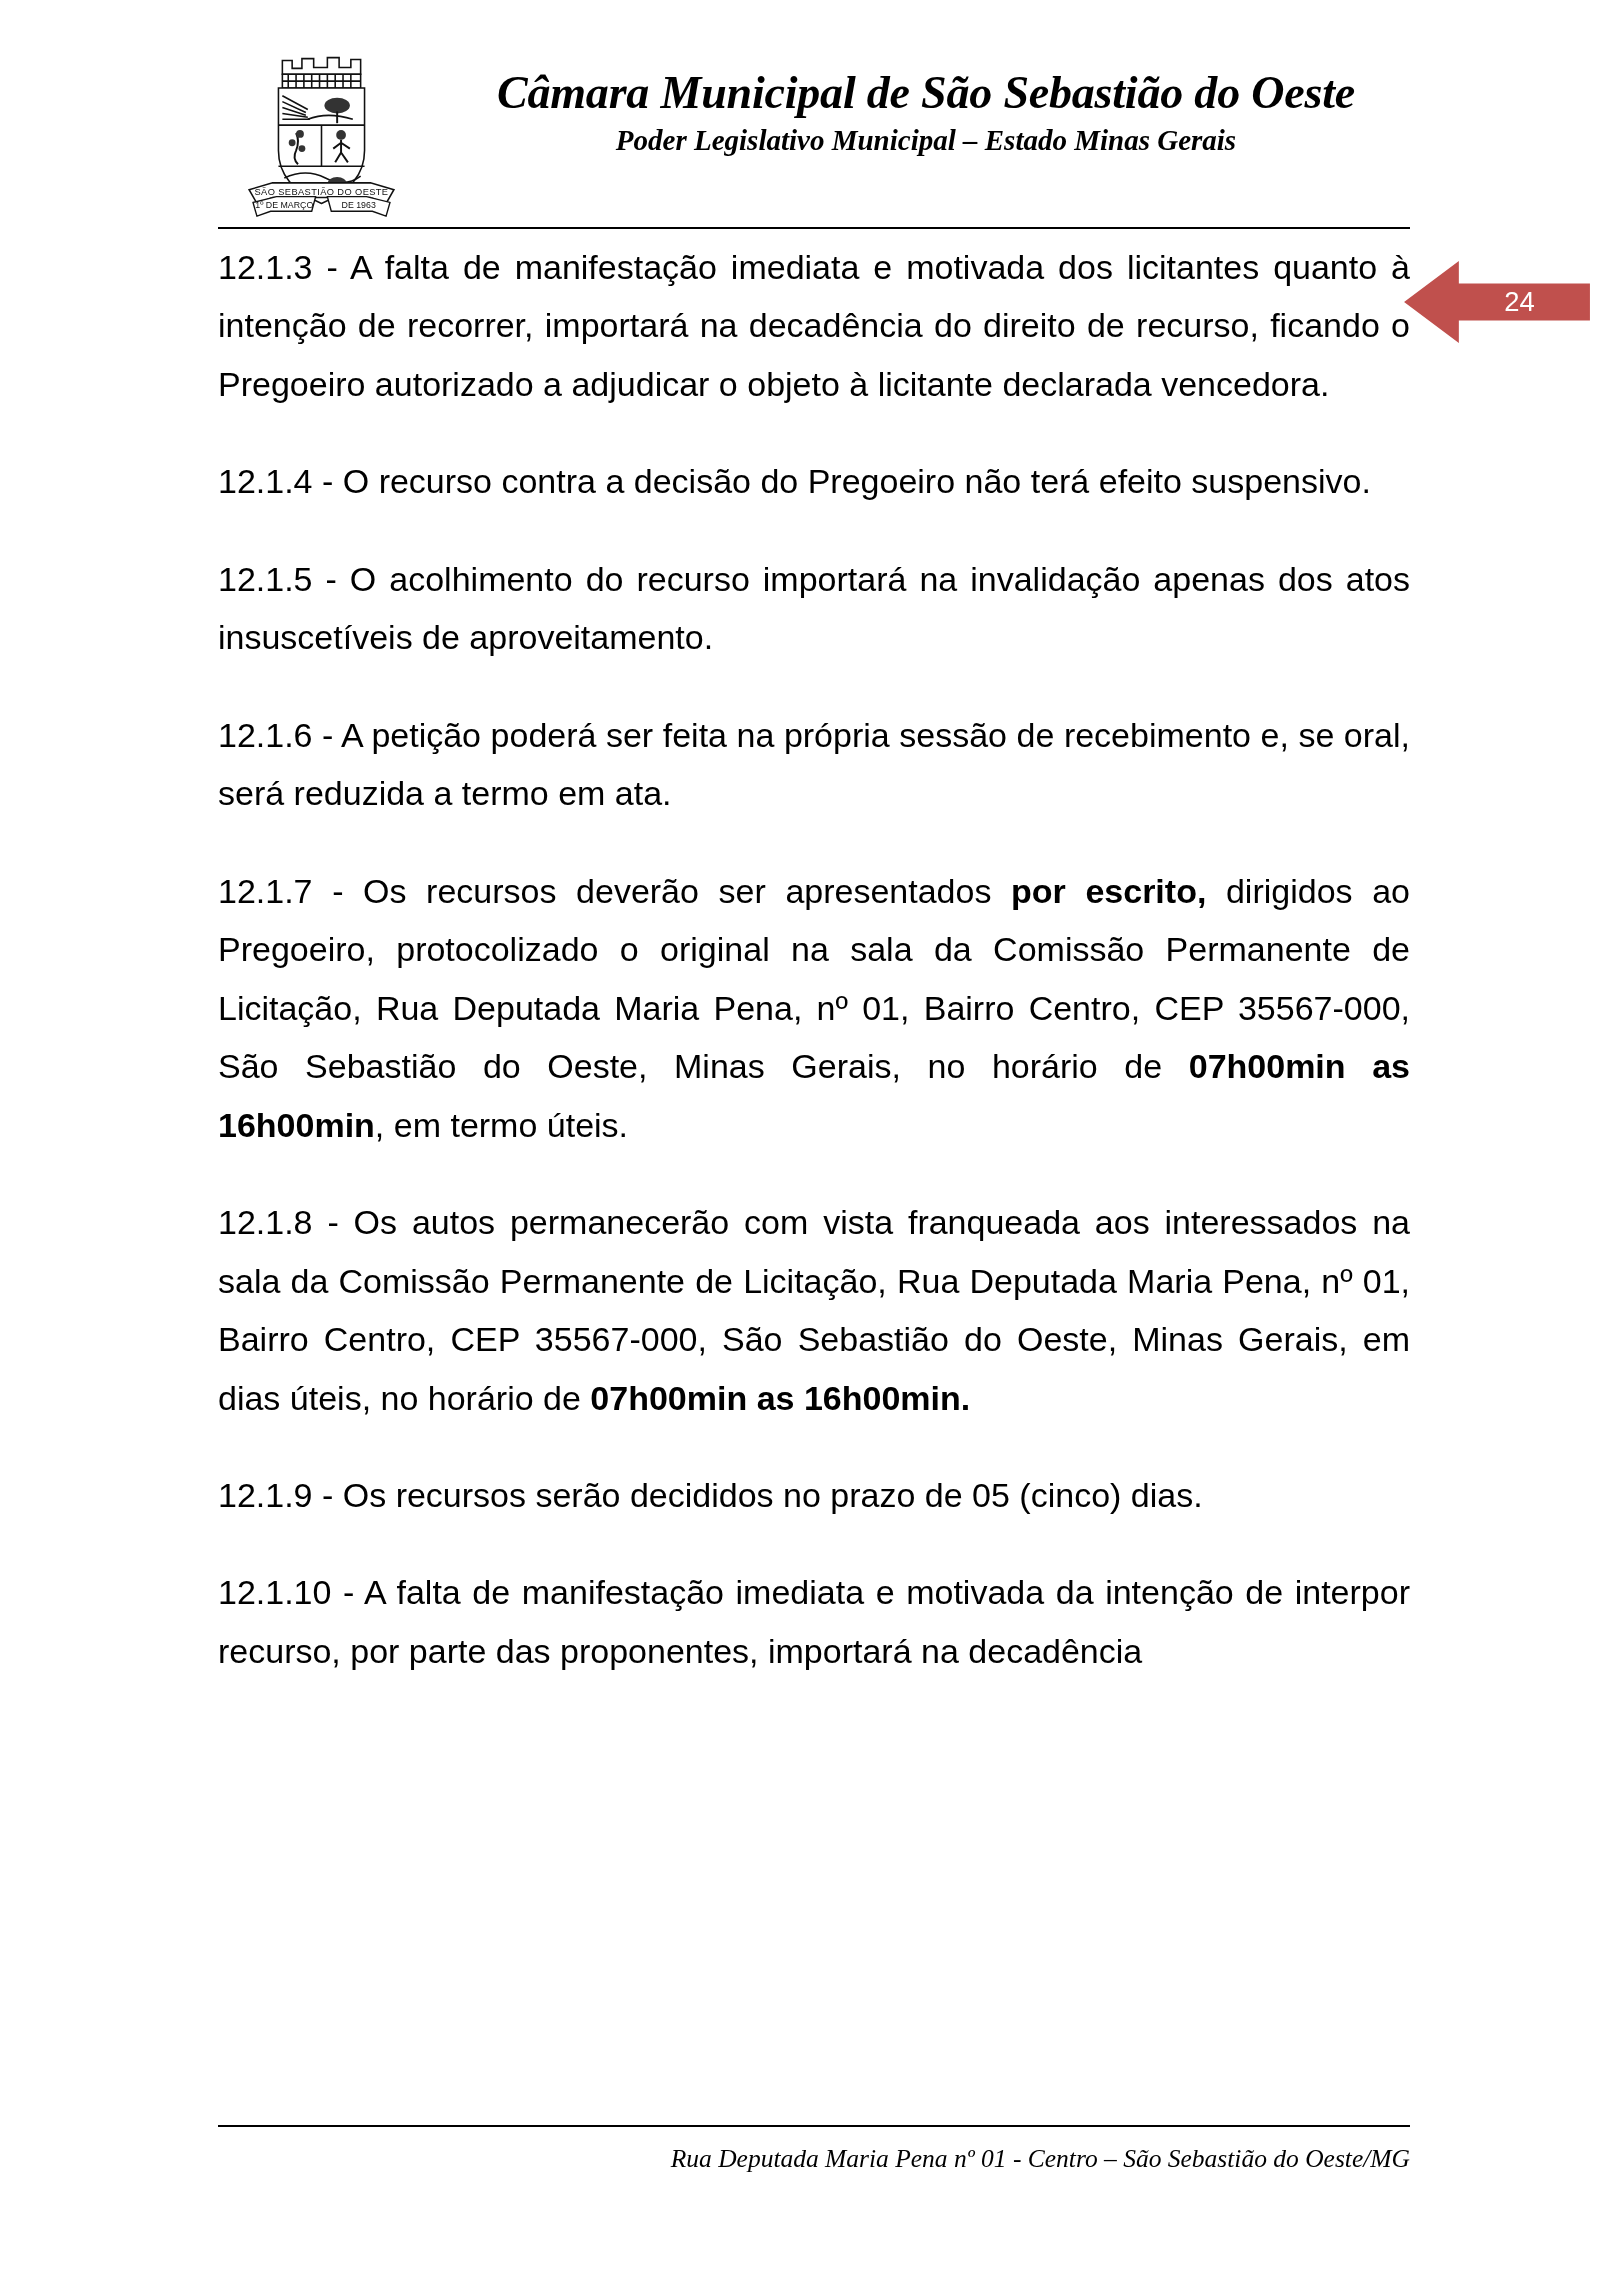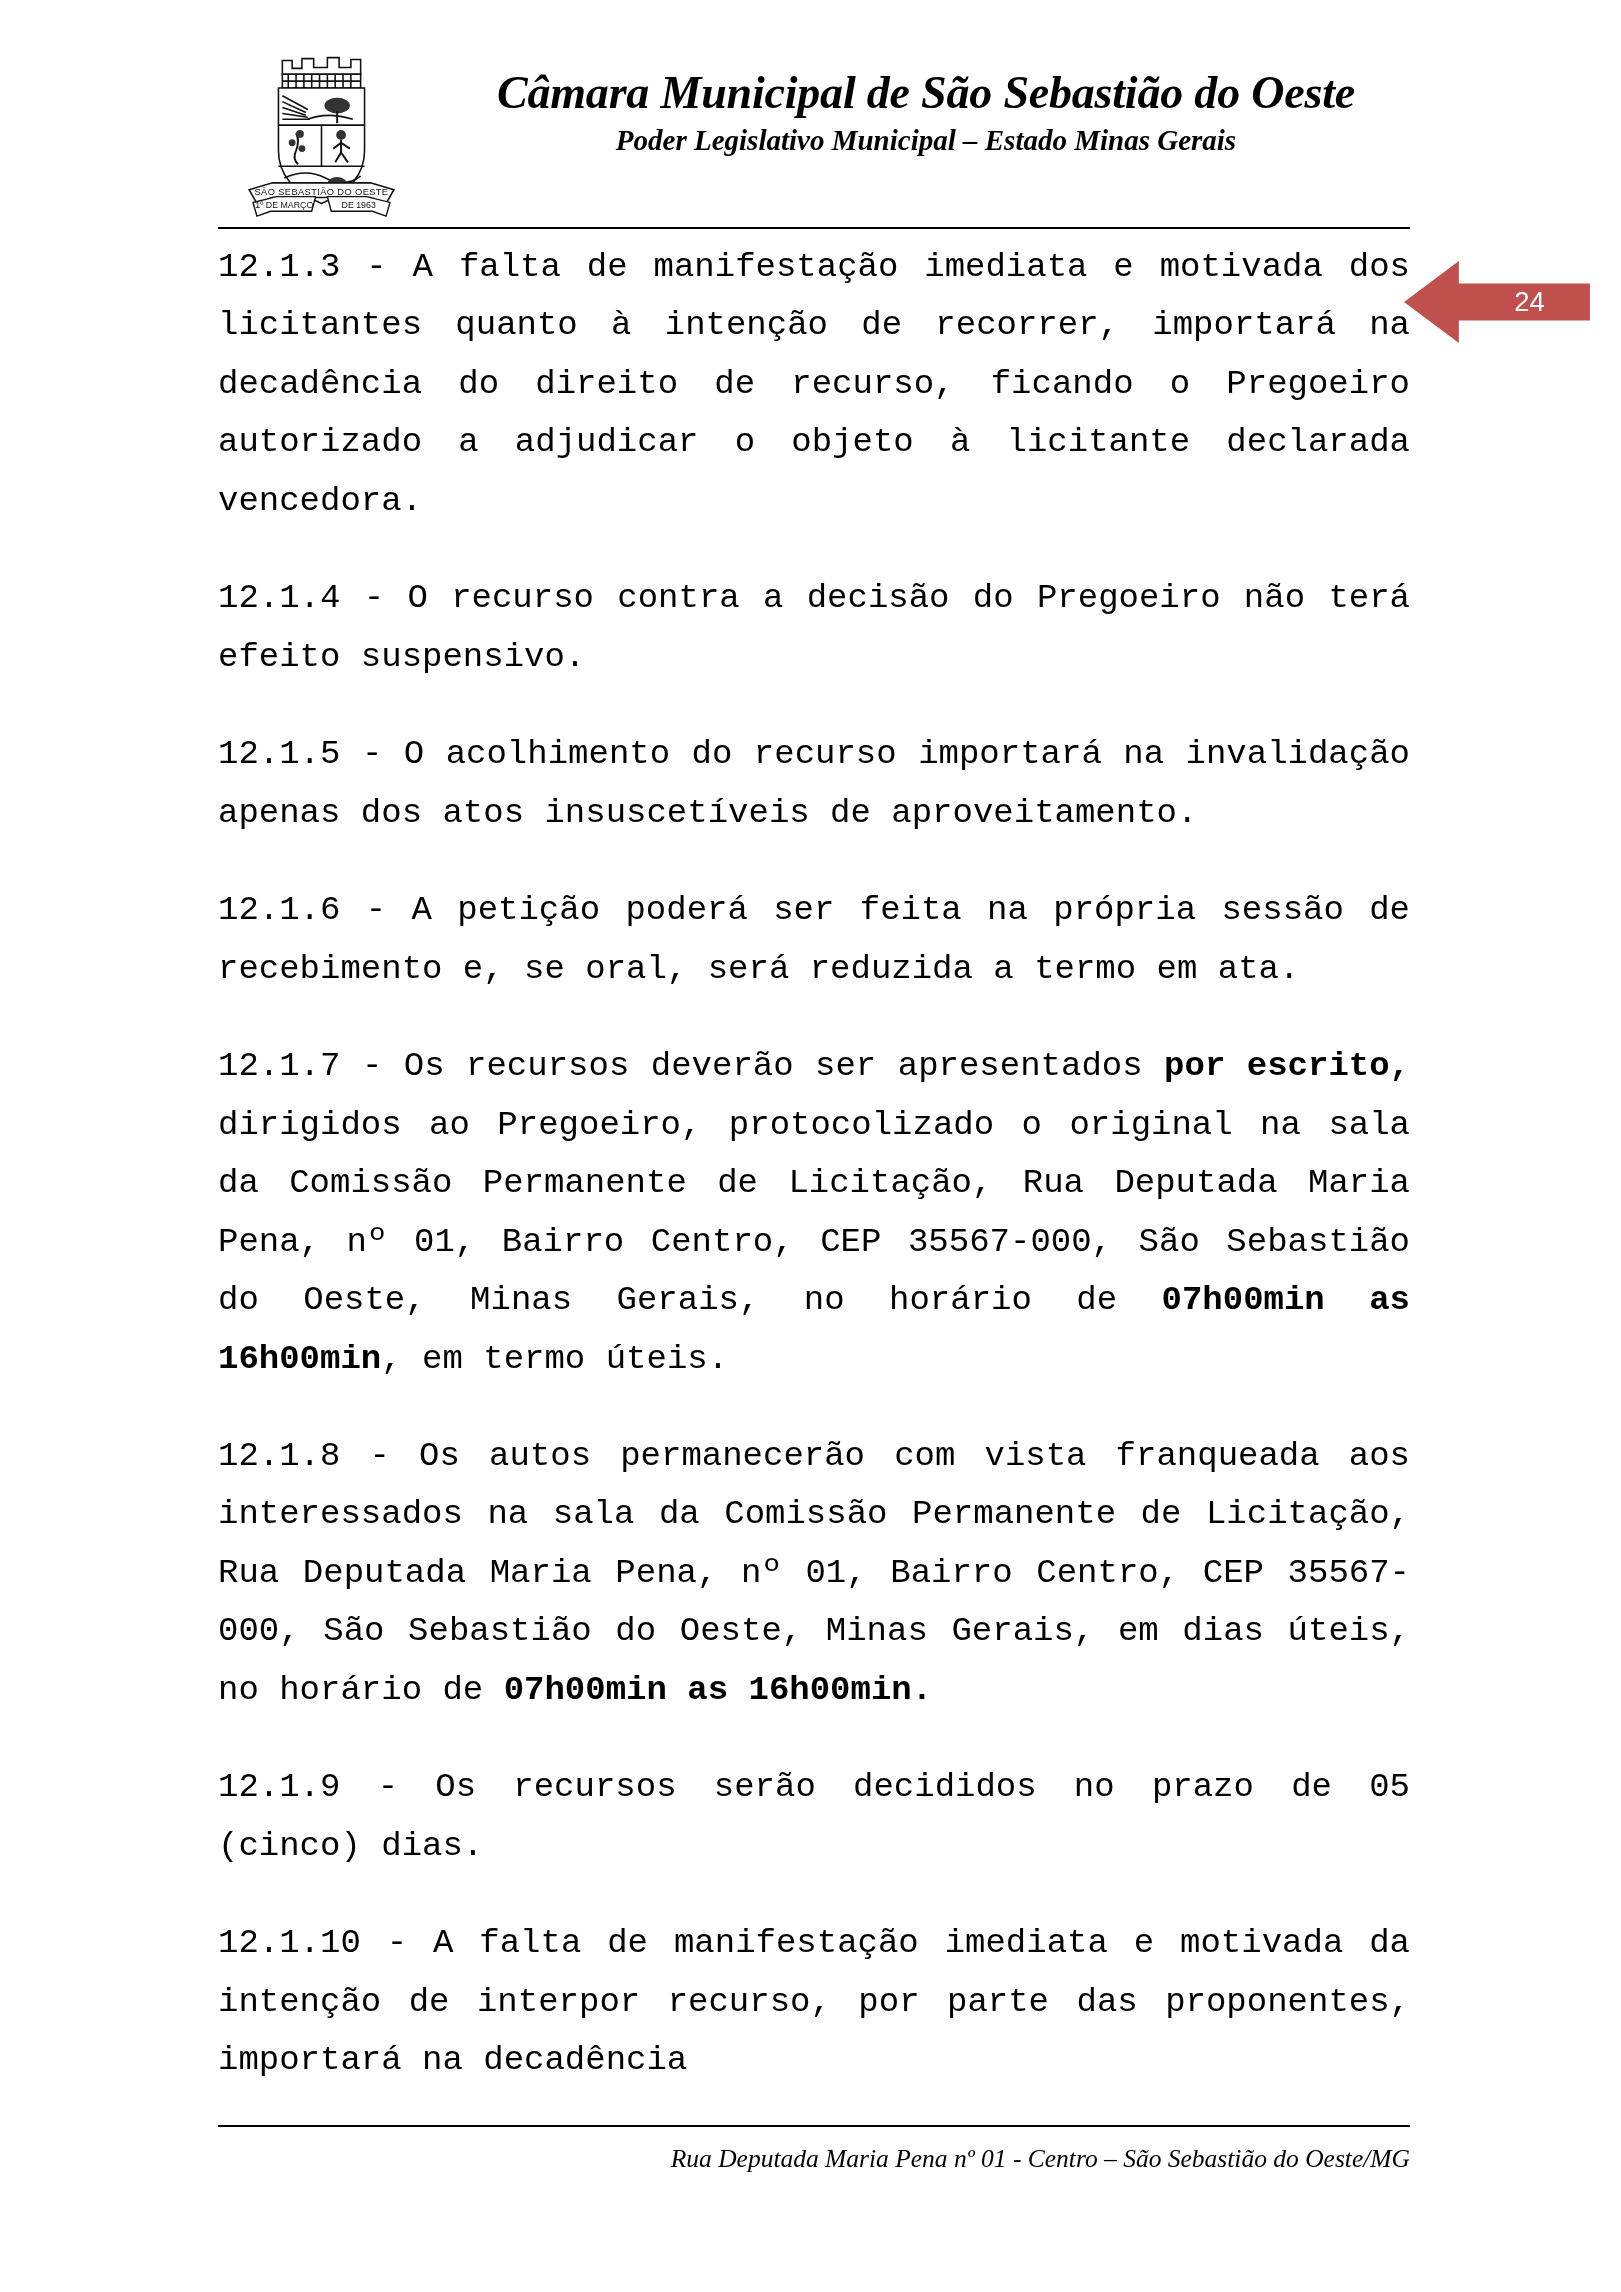--- a/index.html
+++ b/index.html
@@ -104,7 +104,7 @@
     width: 1192px;
   }
   .para {
-    font-family: Liberation Mono, monospace;
+    font-family: Liberation Sans, sans-serif;
     font-size: 34px;
     line-height: 1.72;
     text-align: justify;

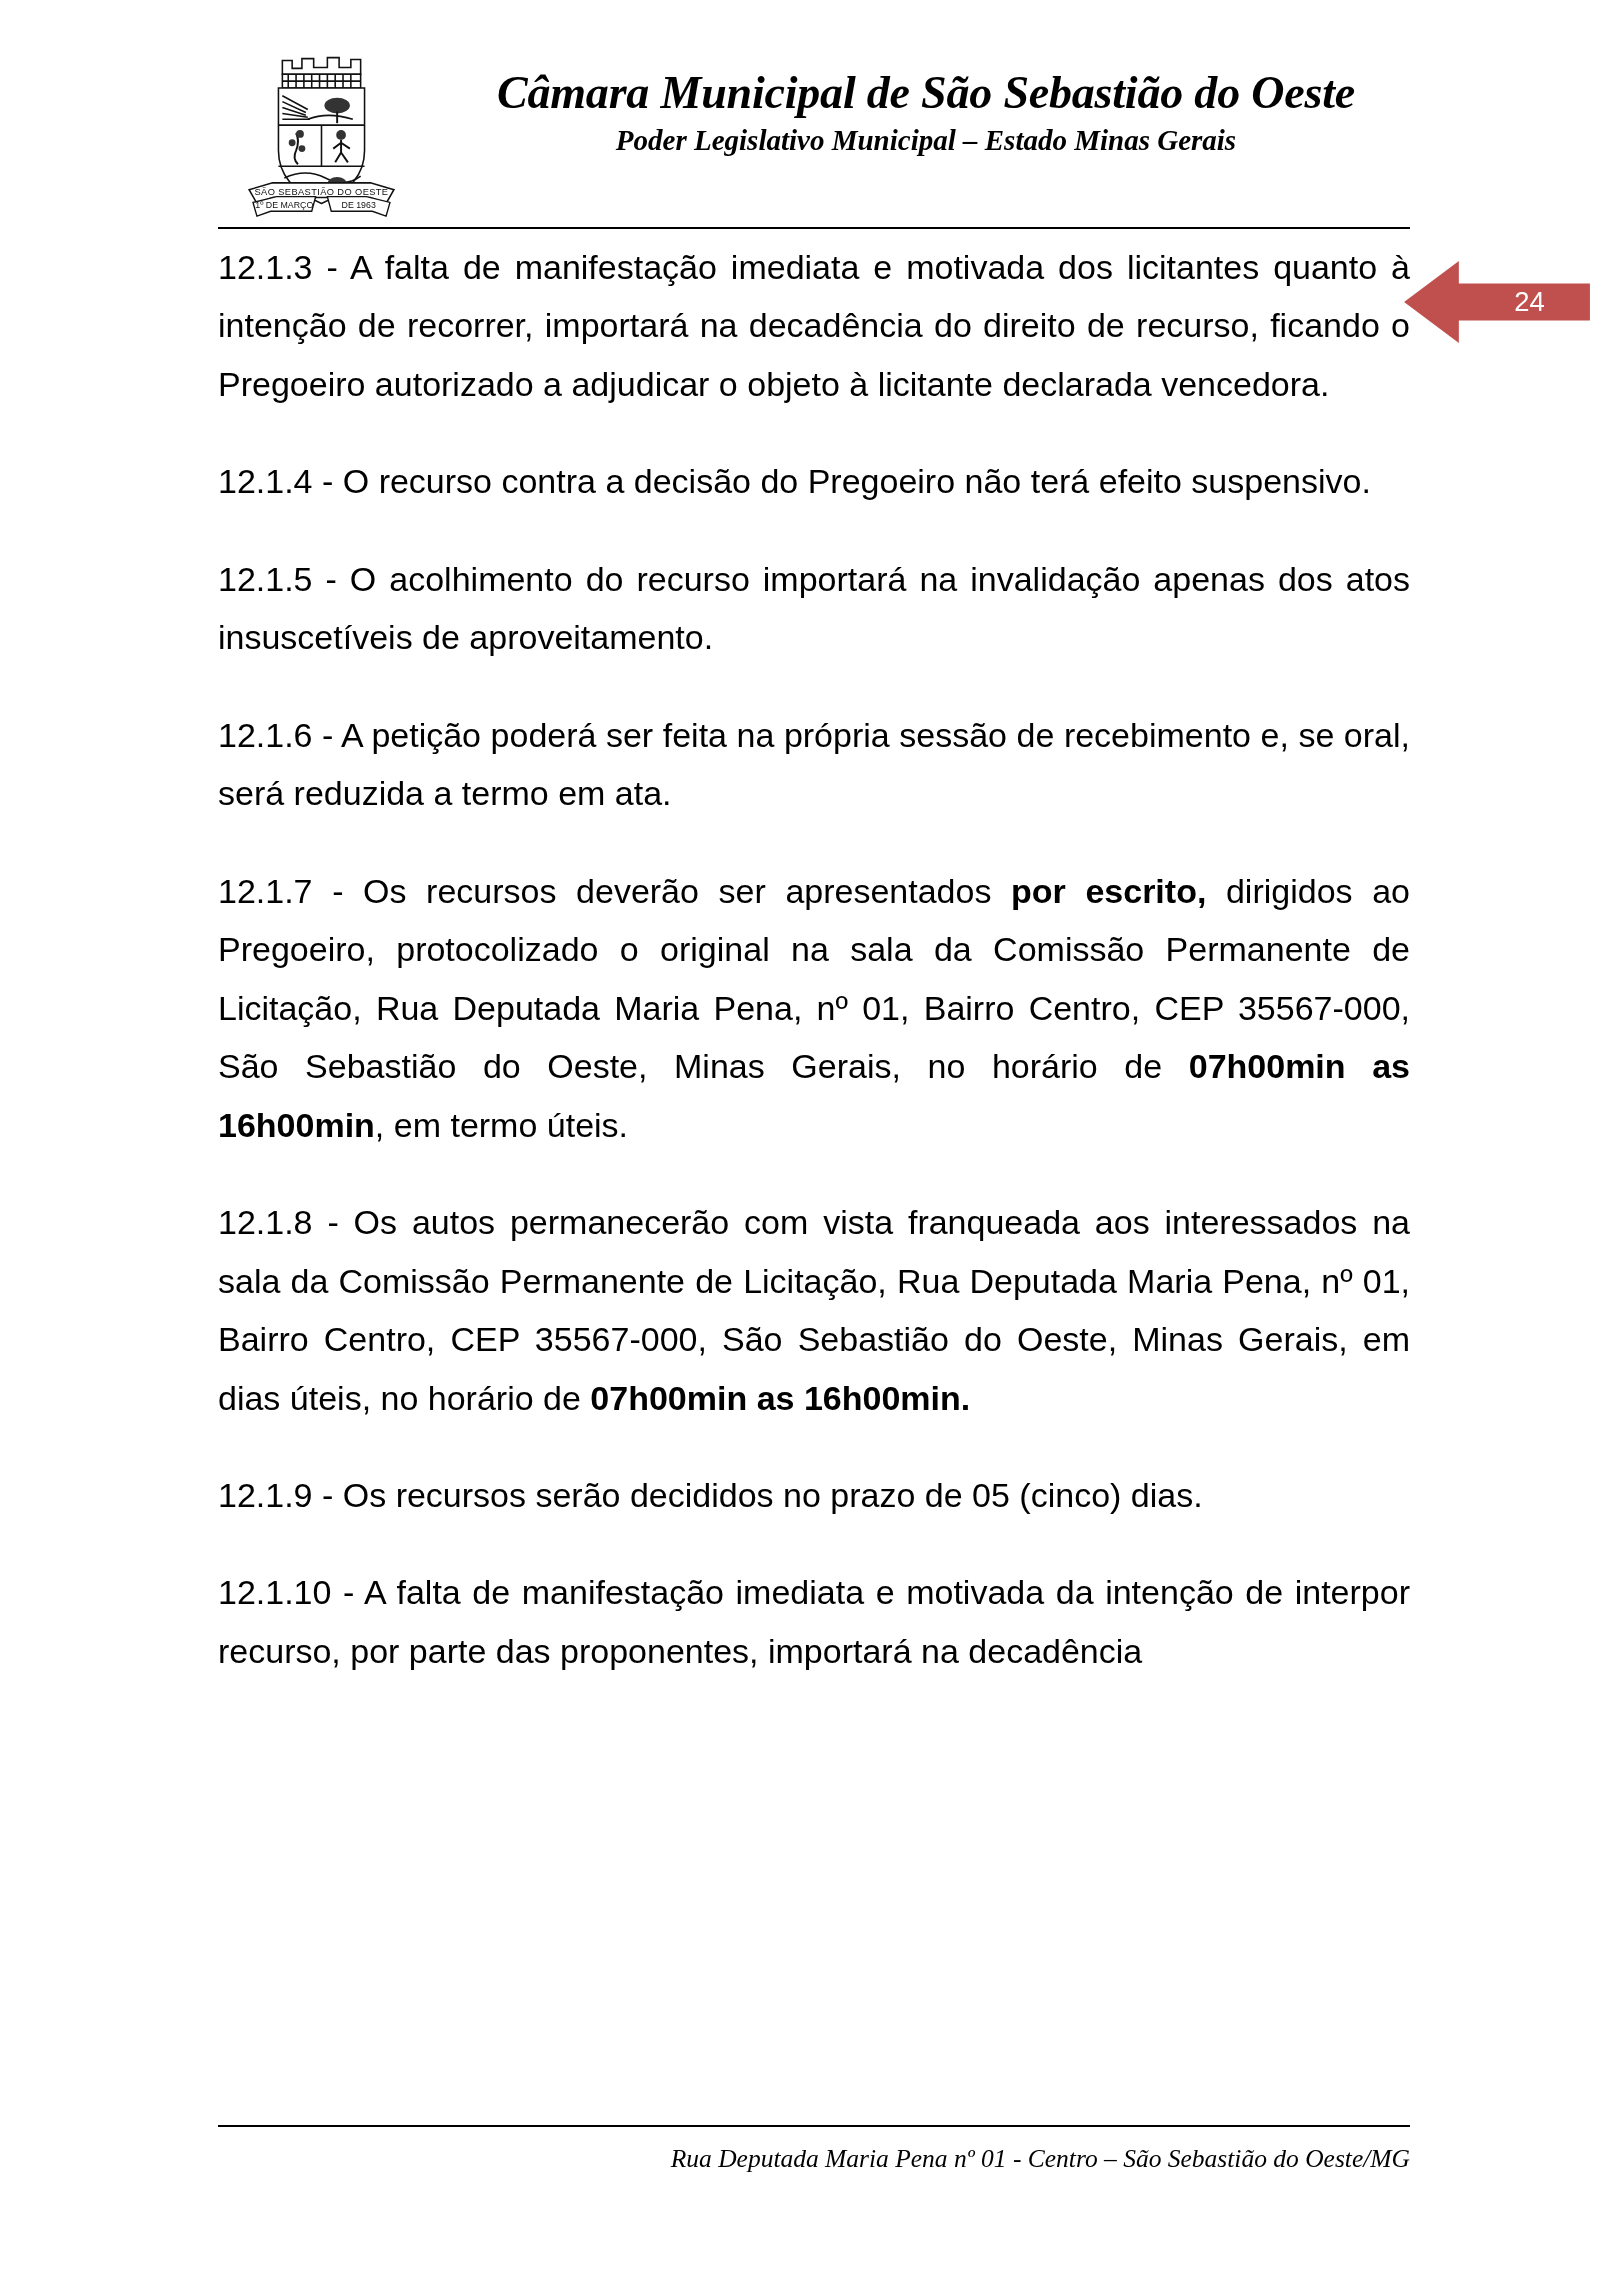--- a/index.html
+++ b/index.html
@@ -80,7 +80,7 @@
   }
   .page-marker .marker-num {
     position: absolute;
-    left: 10px;
+    left: 0;
     top: 0;
     width: 186px;
     height: 90px;

